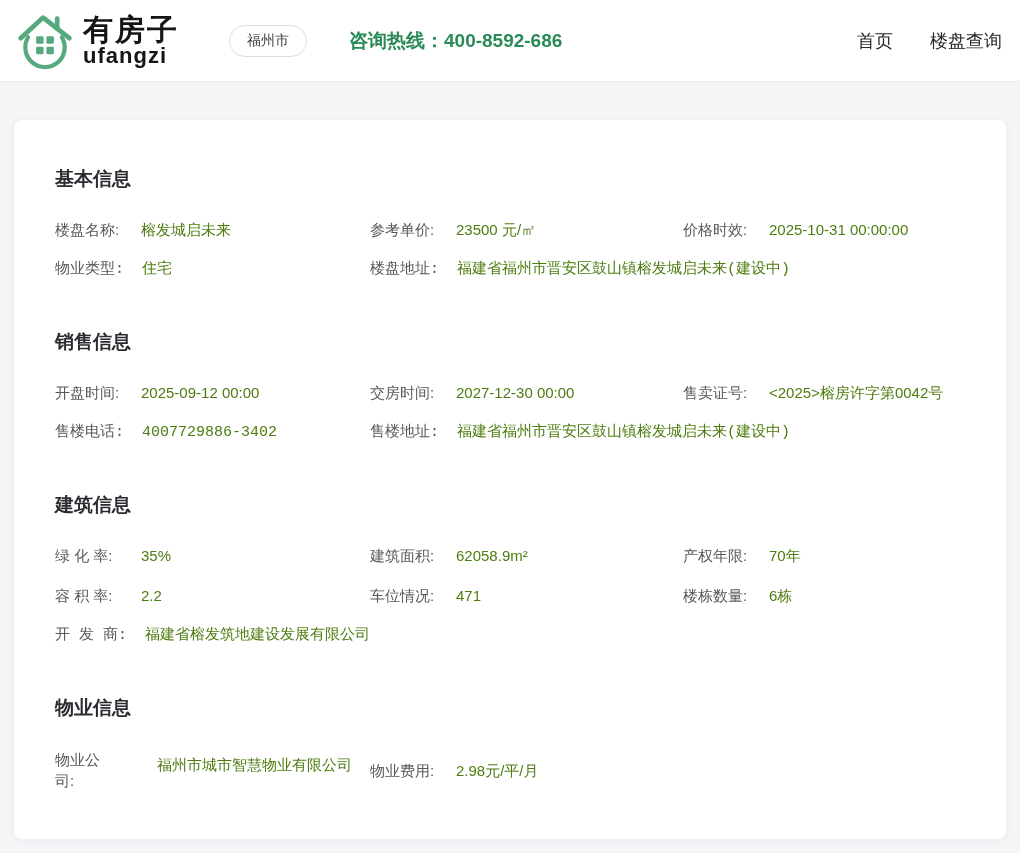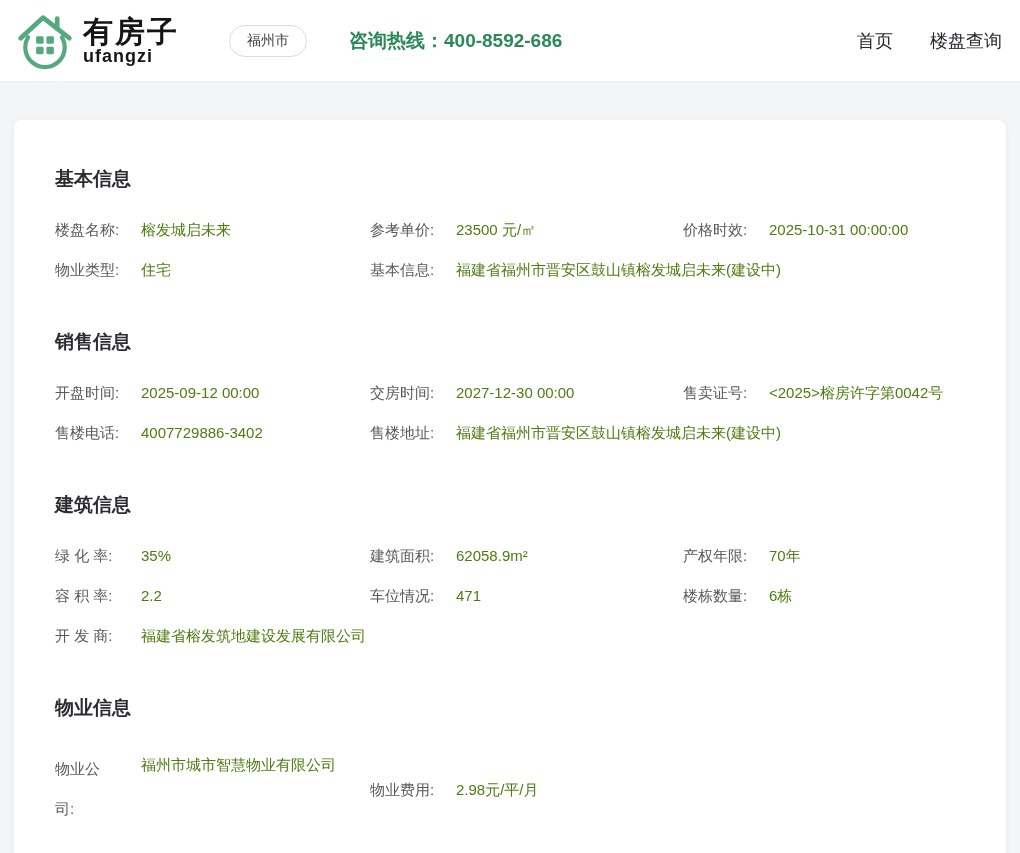--- a/index.html
+++ b/index.html
@@ -22,7 +22,7 @@
   .logo svg { width: 60px; height: 62px; flex: 0 0 auto; }
   .logo-text { margin-left: 8px; }
   .logo-title { font-size: 30px; font-weight: bold; color: #151515; line-height: 1.05; letter-spacing: 2px; }
-  .logo-sub   { font-size: 18px; font-weight: bold; color: #151515; line-height: 1.0; letter-spacing: 1px; }
+  .logo-sub   { font-size: 22px; font-weight: bold; color: #151515; line-height: 1.0; letter-spacing: 1px; }
   .city-badge {
     margin-left: 50px;
     border: 1px solid #dcdcdc; border-radius: 17px;

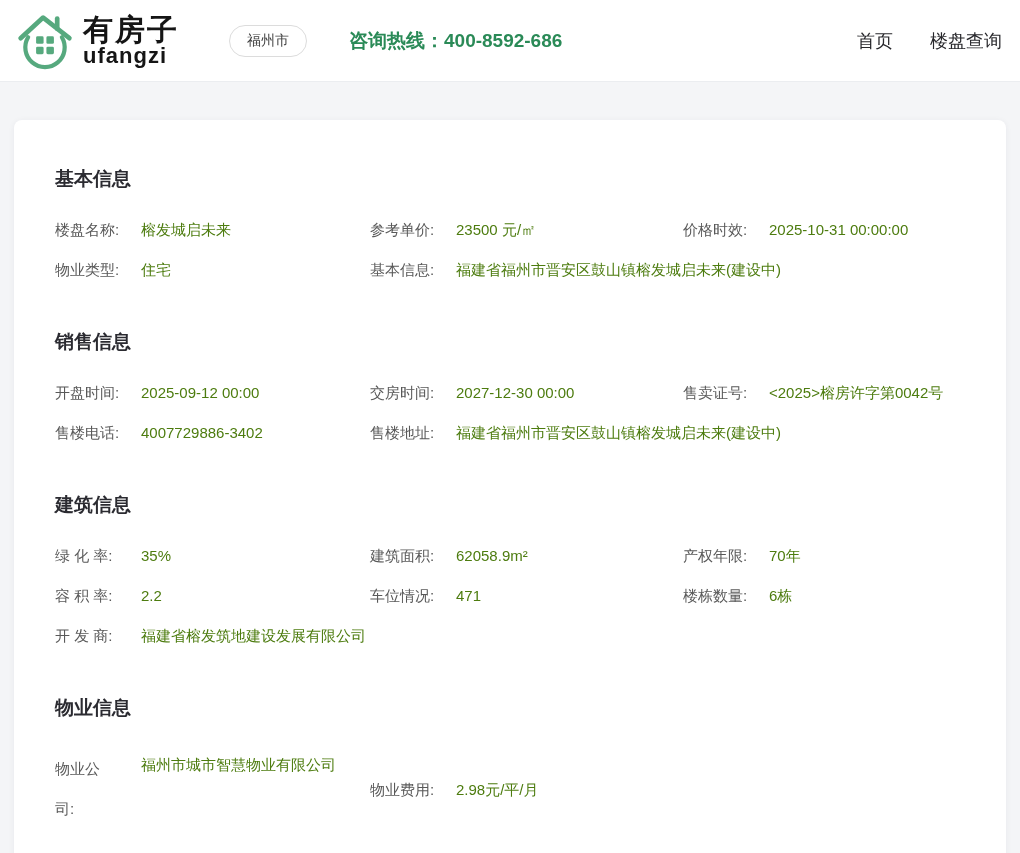--- a/index.html
+++ b/index.html
@@ -49,7 +49,7 @@
     grid-template-columns: 315px 313px 1fr;
     margin-bottom: 21px;
   }
-  .row:last-child { margin-bottom: 0; }
+  .row:last-child { margin-bottom: 0; font-family: Liberation Mono, monospace; }
   .item { display: flex; align-items: flex-start; font-size: 15px; line-height: 19px; color: #595959; }
   .label { flex: 0 0 auto; min-width: 68px; margin-right: 18px; white-space: nowrap; }
   .value { color: #4d7c0f; }

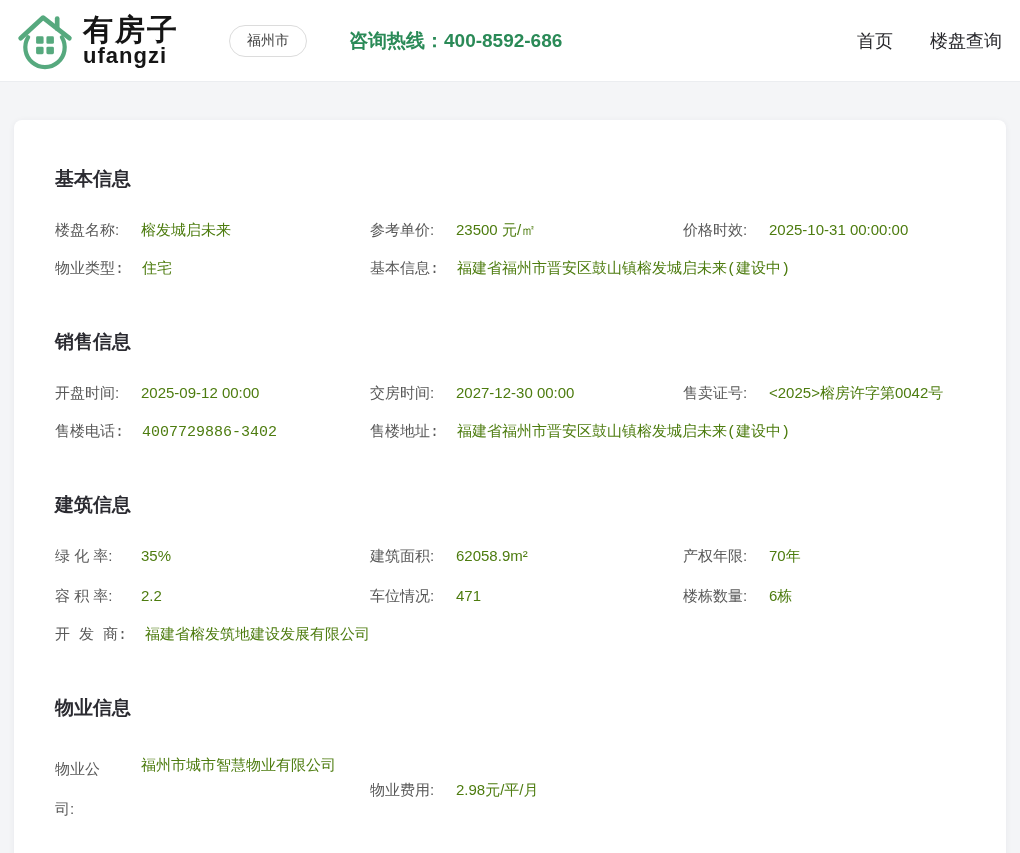--- a/index.html
+++ b/index.html
@@ -120,7 +120,7 @@
           <span class="value">住宅</span>
         </div>
         <div class="item span-2">
-          <span class="label">基本信息:</span>
+          <span class="label">楼盘地址:</span>
           <span class="value">福建省福州市晋安区鼓山镇榕发城启未来(建设中)</span>
         </div>
       </div>

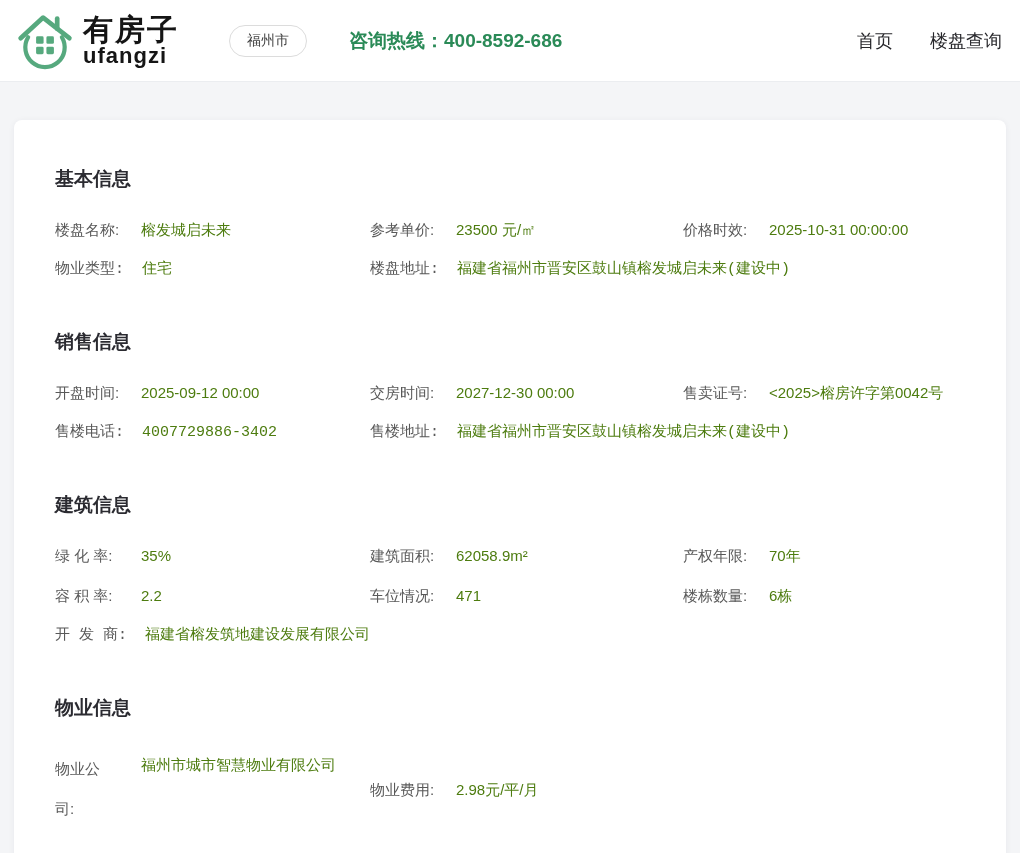--- a/index.html
+++ b/index.html
@@ -59,7 +59,7 @@
   
   .row-property { display: grid; grid-template-columns: 315px 1fr; align-items: center; }
   .item-company { display: flex; align-items: flex-start; font-size: 15px; color: #595959; }
-  .item-company .label-narrow { flex: 0 0 auto; width: 50px; margin-right: 36px; line-height: 40px; white-space: normal; }
+  .item-company .label-narrow { flex: 0 0 auto; width: 50px; margin-right: 52px; line-height: 21px; white-space: normal; }
   .item-company .value-wrap { width: 200px; line-height: 31px; }
 </style>
 </head>

